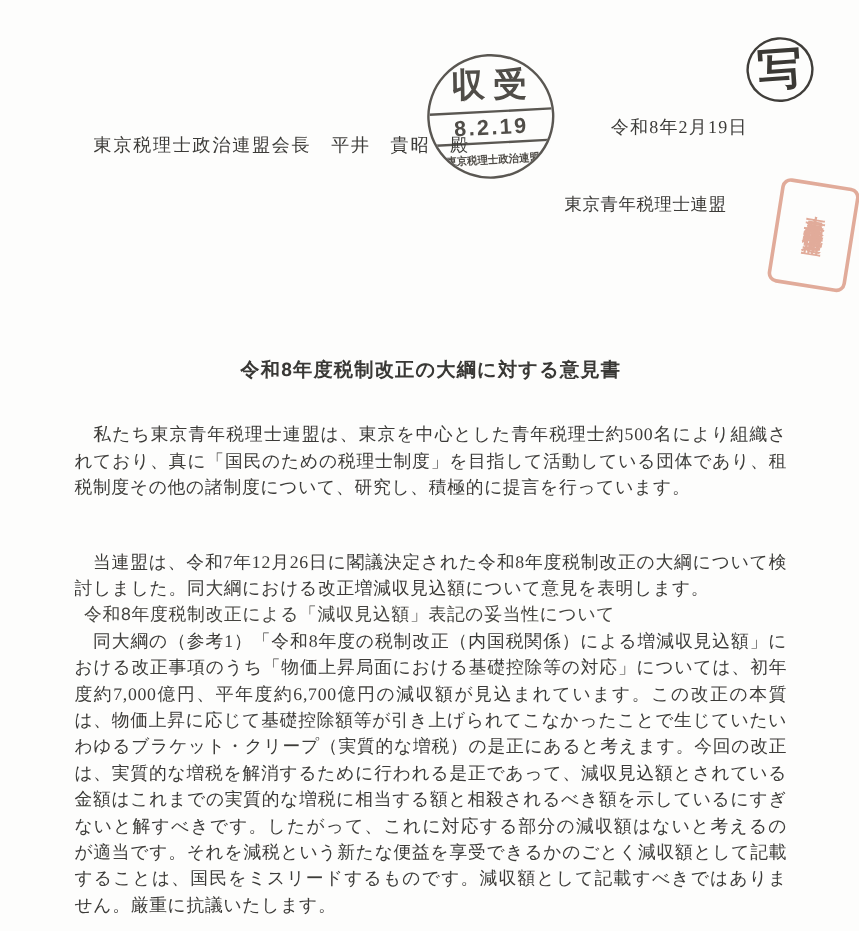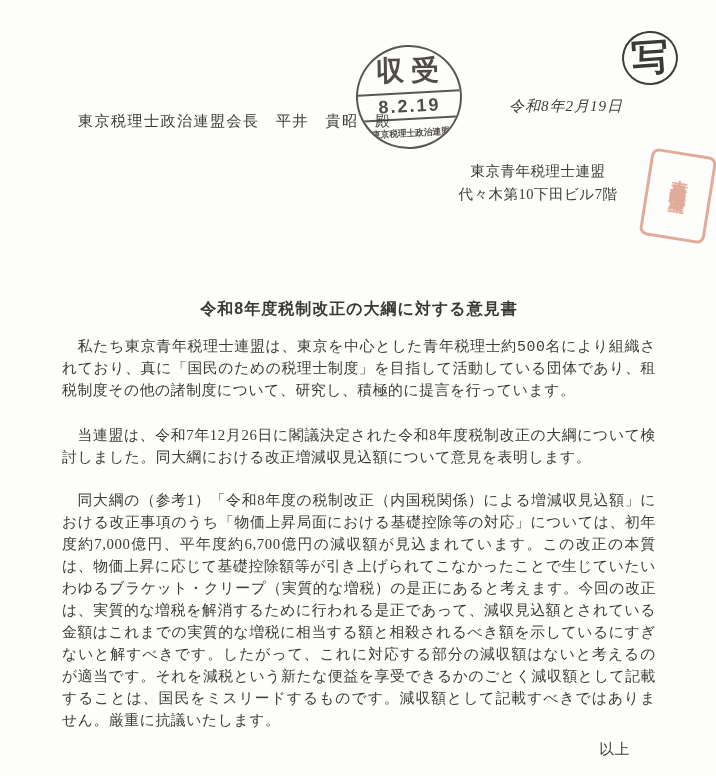--- a/index.html
+++ b/index.html
@@ -69,7 +69,7 @@
   .doc-date {
     position: absolute;
     left: 509px; top: 97px;
-    font-size: 15px; letter-spacing: 1px; font-style: italic;
+    font-size: 15px; letter-spacing: 1px;
   }
   .addressee {
     position: absolute;

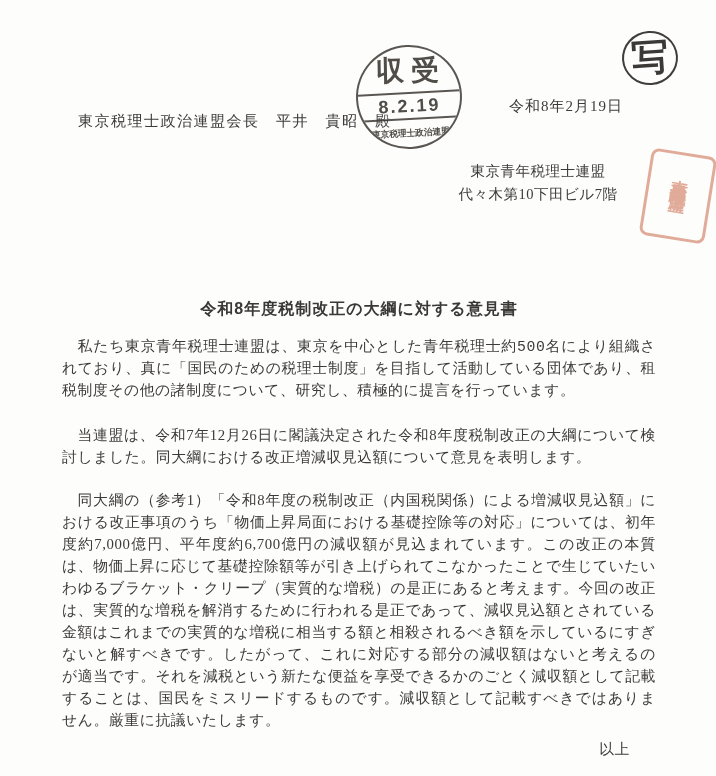--- a/index.html
+++ b/index.html
@@ -164,7 +164,6 @@
 
   <div class="sender-block">
     <div>東京青年税理士連盟</div>
-    <div>代々木第10下田ビル7階</div>
   </div>
 
   <div class="red-seal">

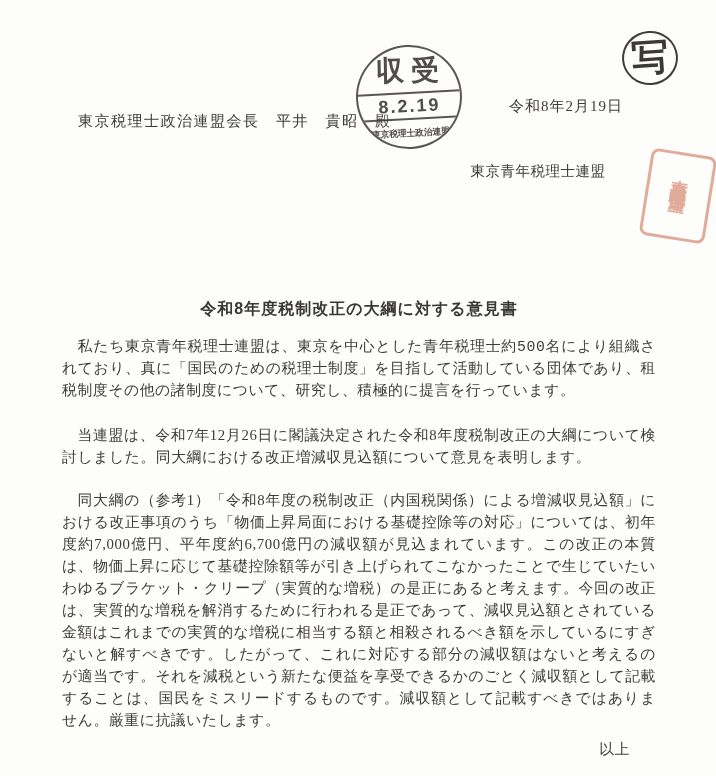--- a/index.html
+++ b/index.html
@@ -124,7 +124,7 @@
     font-weight: bold;
     font-size: 16px;
     letter-spacing: 1px;
-    margin-bottom: 16px;
+    margin-bottom: 32px;
     color: #39383.5;
   }
   .doc-title { color: #393835; }

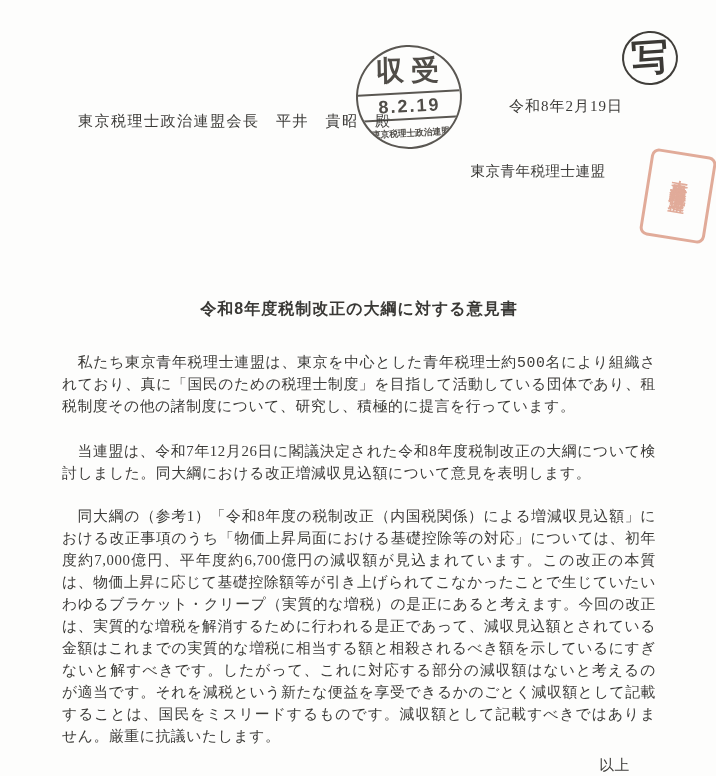--- a/index.html
+++ b/index.html
@@ -129,7 +129,7 @@
   }
   .doc-title { color: #393835; }
   .para { text-align: justify; }
-  .para-1 { margin-bottom: 22px; font-family: Liberation Mono, monospace; }
+  .para-1 { margin-bottom: 40px; }
   .para-2 { margin-bottom: 21px; }
   .section-heading {
     font-family: "Liberation Sans", sans-serif;

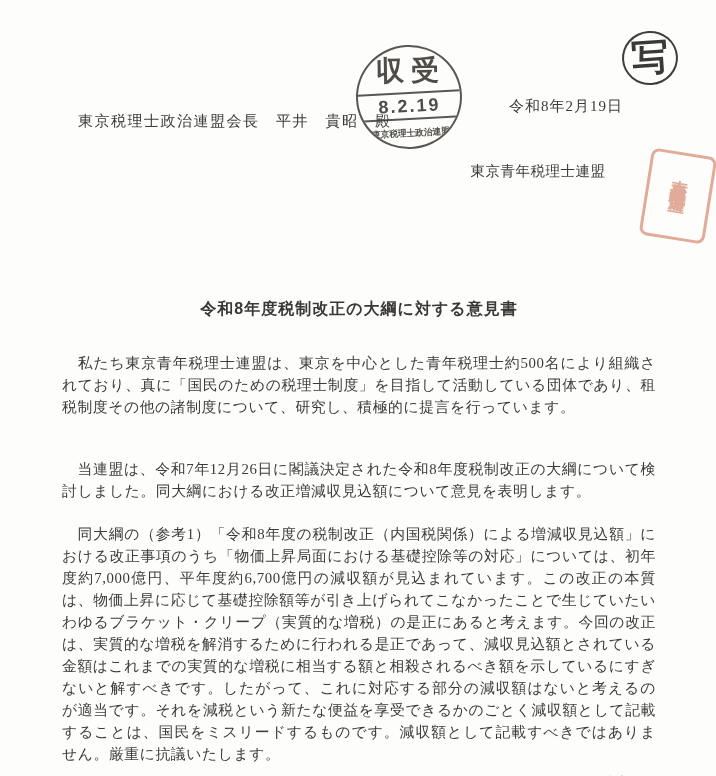--- a/index.html
+++ b/index.html
@@ -130,7 +130,7 @@
   .doc-title { color: #393835; }
   .para { text-align: justify; }
   .para-1 { margin-bottom: 40px; }
-  .para-2 { margin-bottom: 21px; }
+  .para-2 { }
   .section-heading {
     font-family: "Liberation Sans", sans-serif;
     font-weight: 500;

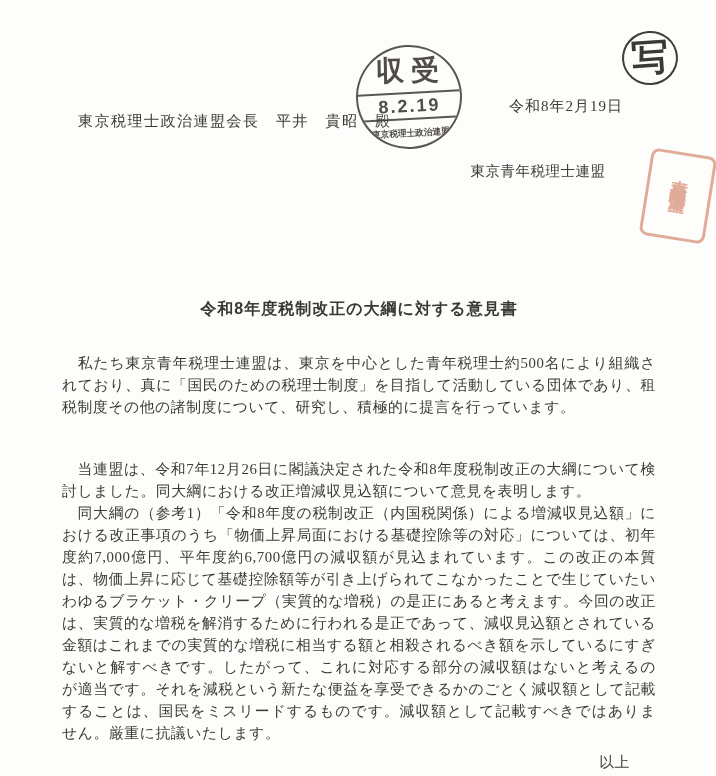--- a/index.html
+++ b/index.html
@@ -174,6 +174,7 @@
     <div class="doc-title">令和8年度税制改正の大綱に対する意見書</div>
     <p class="para para-1">　私たち東京青年税理士連盟は、東京を中心とした青年税理士約500名により組織されており、真に「国民のための税理士制度」を目指して活動している団体であり、租税制度その他の諸制度について、研究し、積極的に提言を行っています。</p>
     <p class="para para-2">　当連盟は、令和7年12月26日に閣議決定された令和8年度税制改正の大綱について検討しました。同大綱における改正増減収見込額について意見を表明します。</p>
+    <div class="section-heading">令和8年度税制改正による「減収見込額」表記の妥当性について</div>
     <p class="para para-3">　同大綱の（参考1）「令和8年度の税制改正（内国税関係）による増減収見込額」における改正事項のうち「物価上昇局面における基礎控除等の対応」については、初年度約7,000億円、平年度約6,700億円の減収額が見込まれています。この改正の本質は、物価上昇に応じて基礎控除額等が引き上げられてこなかったことで生じていたいわゆるブラケット・クリープ（実質的な増税）の是正にあると考えます。今回の改正は、実質的な増税を解消するために行われる是正であって、減収見込額とされている金額はこれまでの実質的な増税に相当する額と相殺されるべき額を示しているにすぎないと解すべきです。したがって、これに対応する部分の減収額はないと考えるのが適当です。それを減税という新たな便益を享受できるかのごとく減収額として記載することは、国民をミスリードするものです。減収額として記載すべきではありません。厳重に抗議いたします。</p>
     <div class="closing">以上</div>
   </div>

